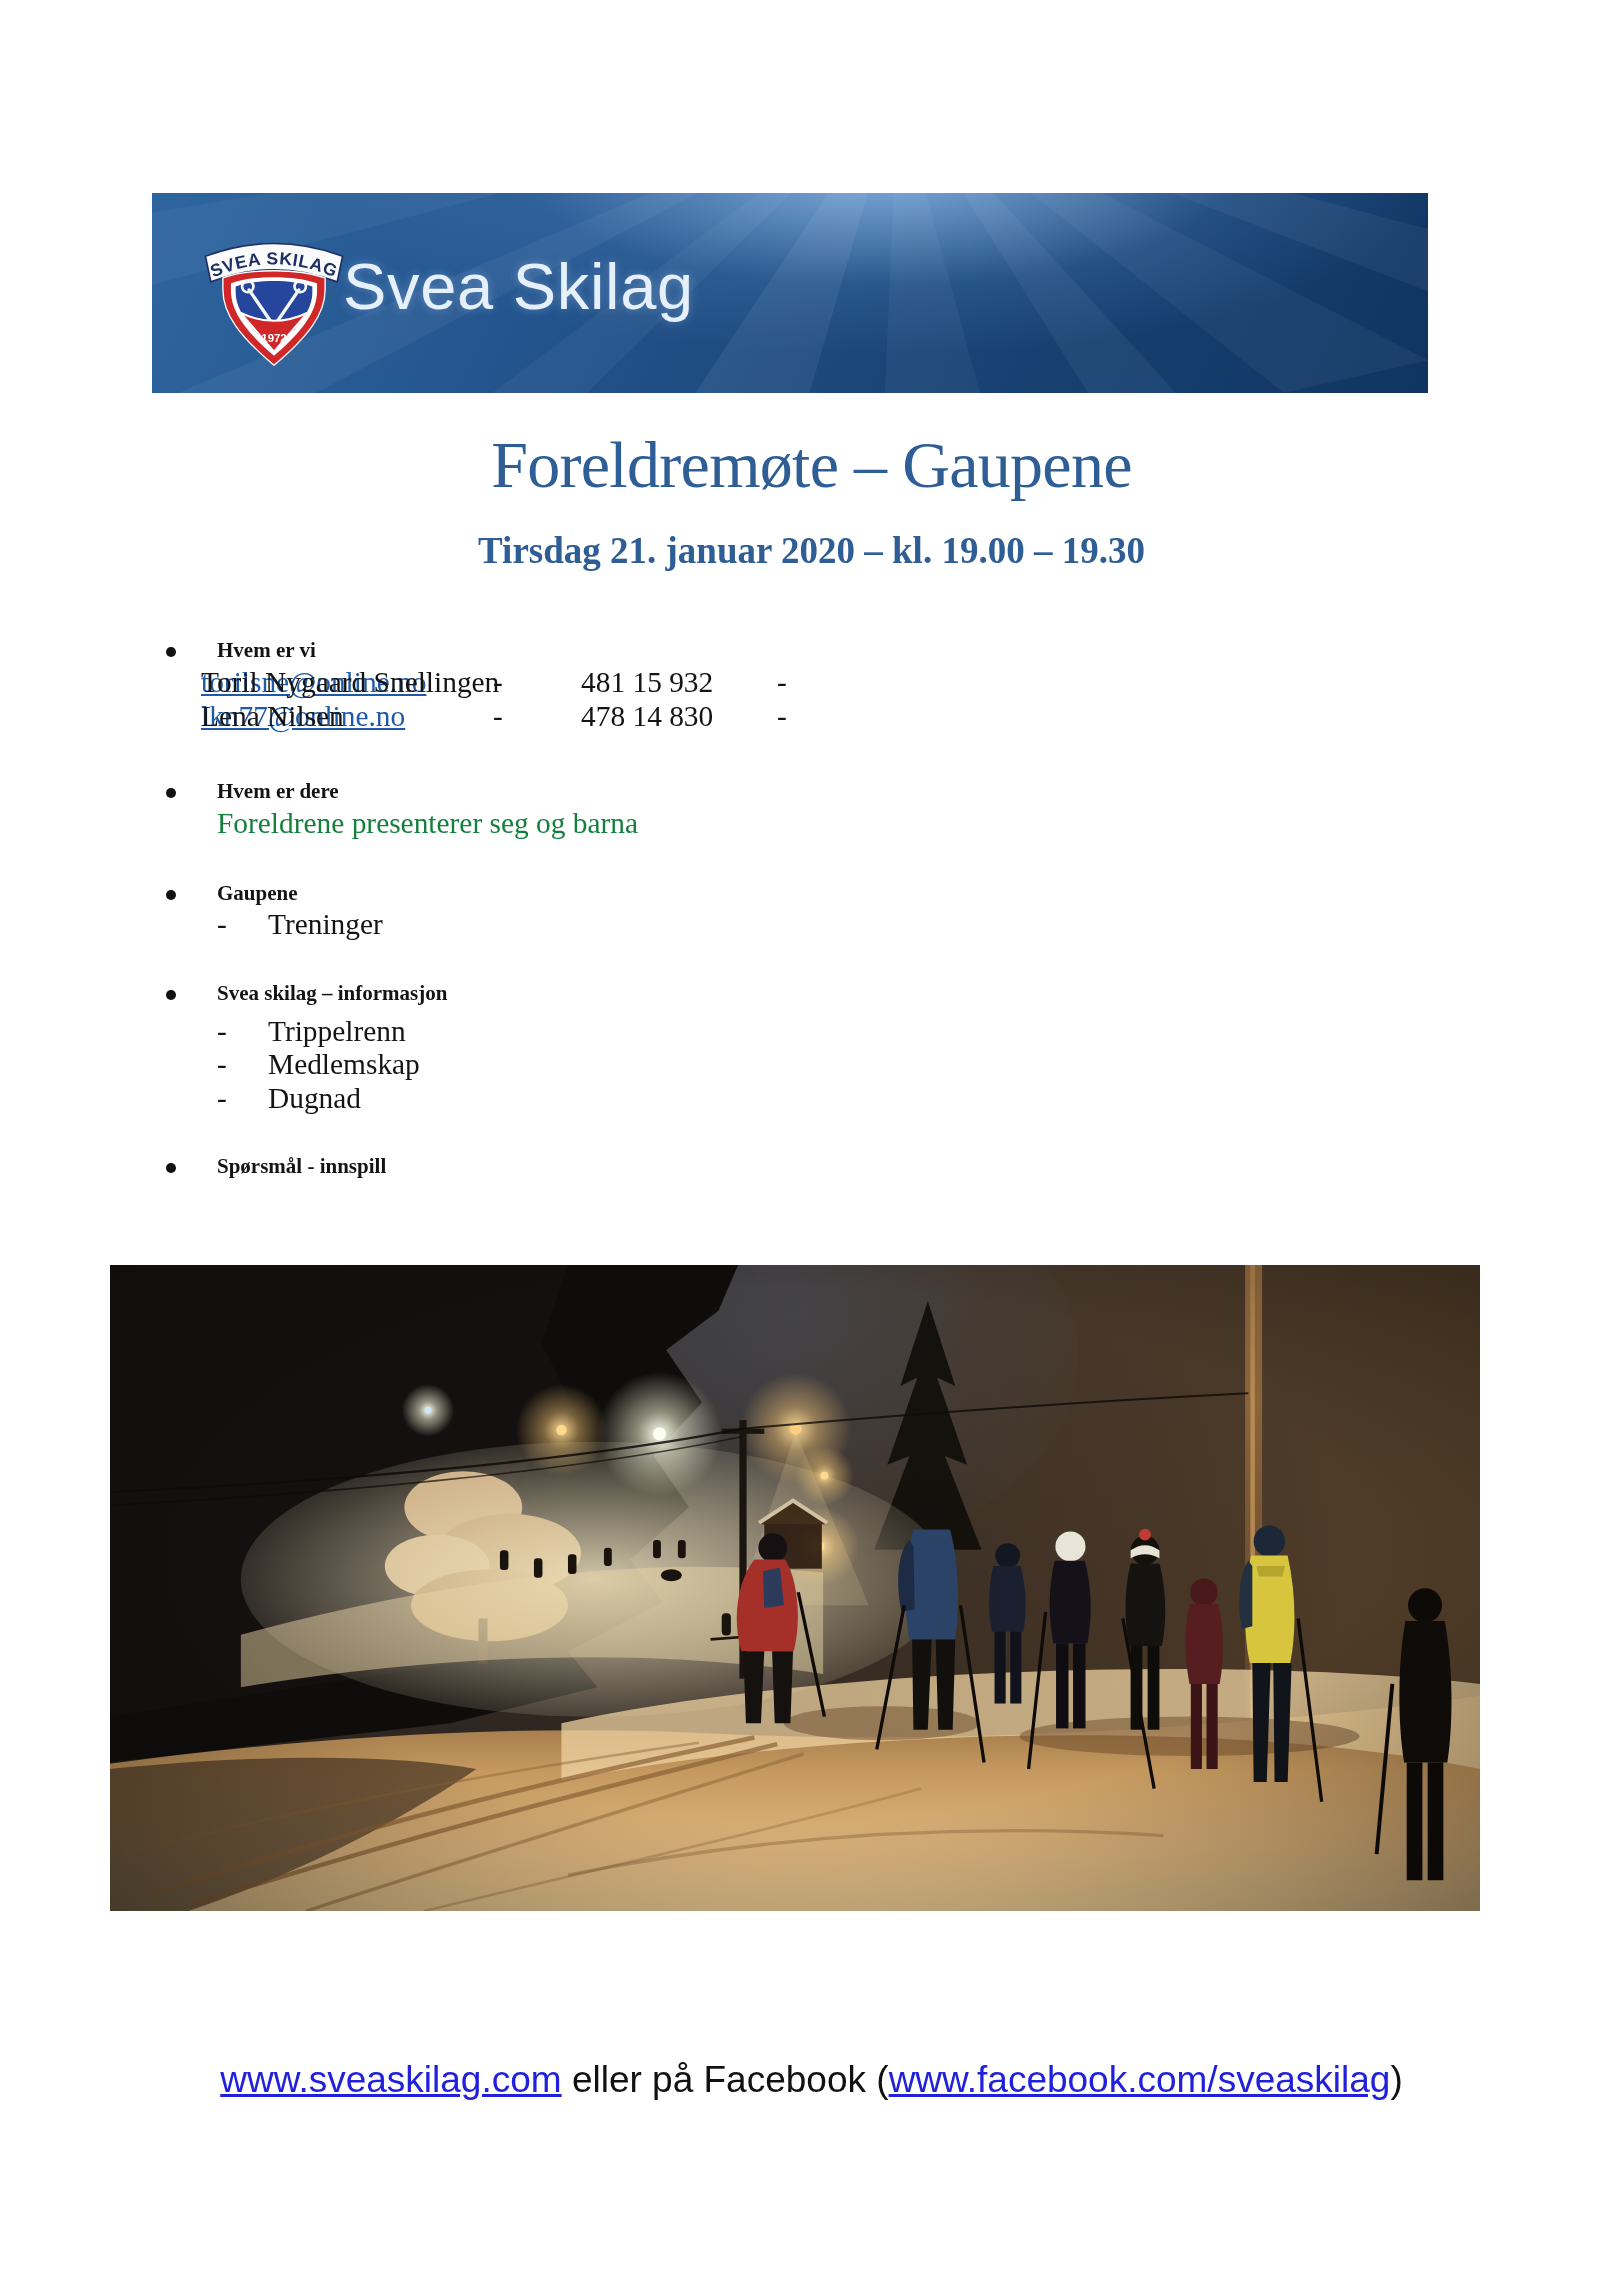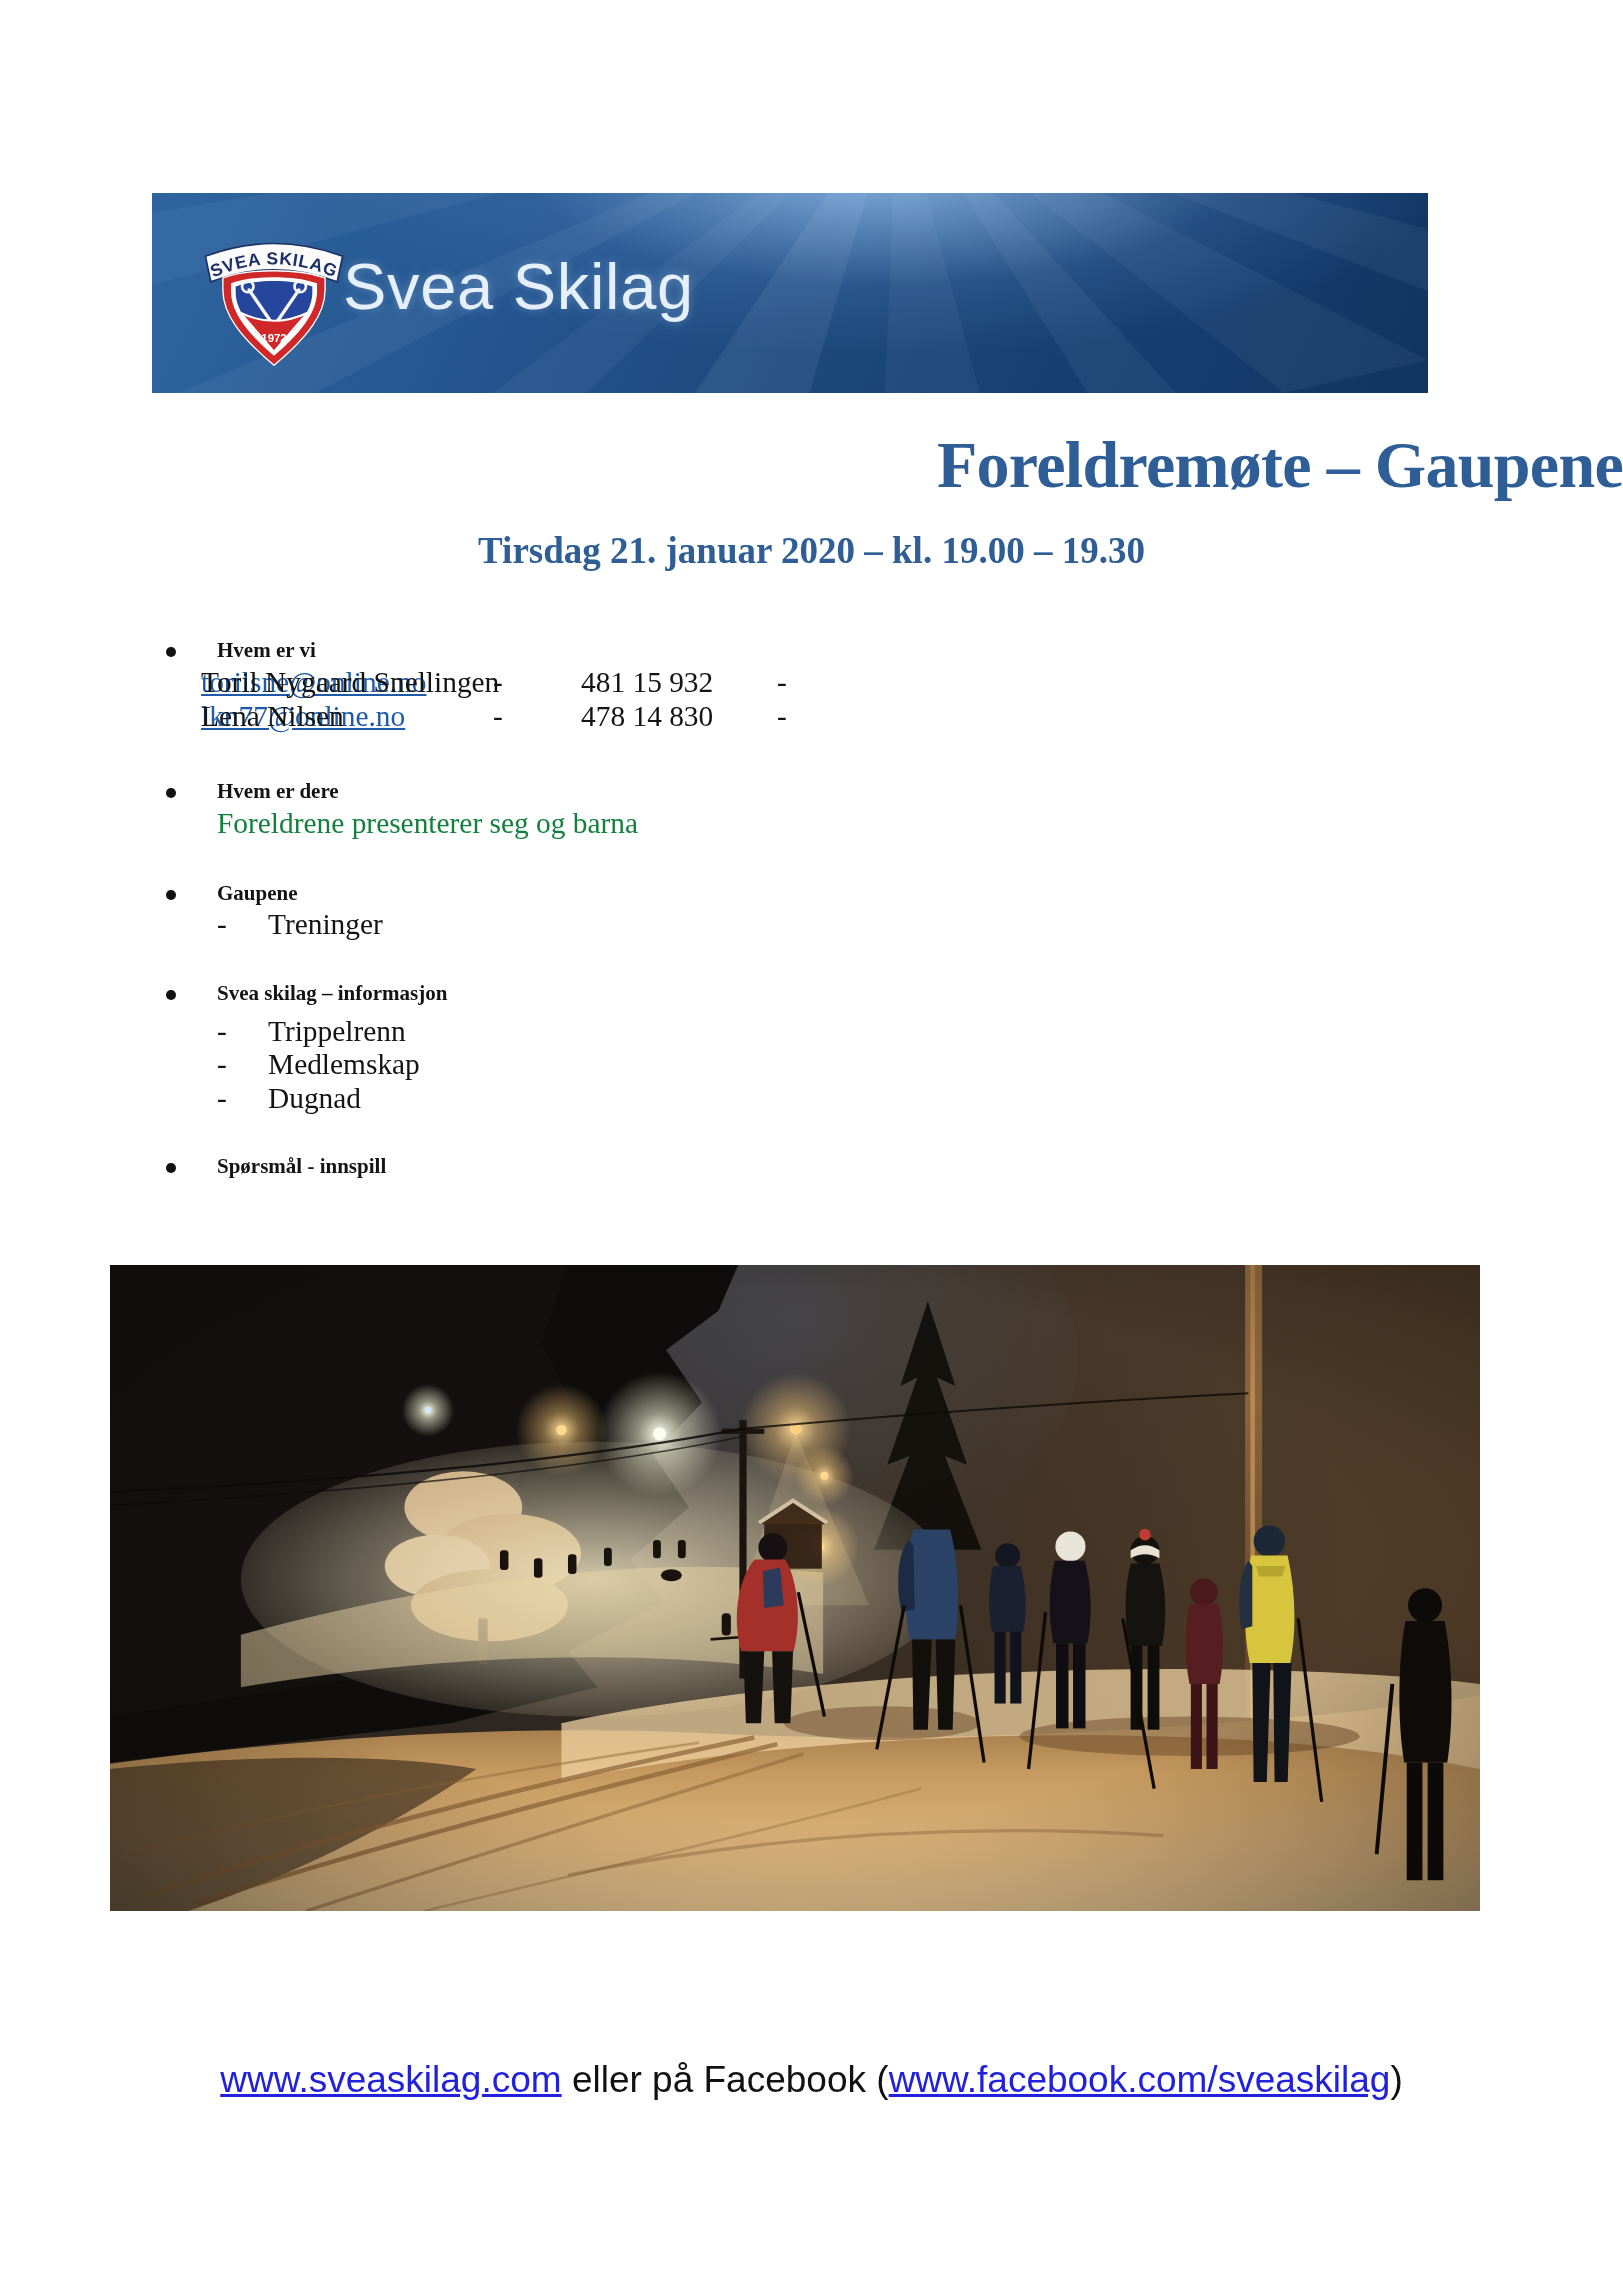--- a/index.html
+++ b/index.html
@@ -25,8 +25,8 @@
   }
   
   .title{
-    position:absolute;left:0;right:0;top:427px;margin:0;text-align:right;
-    font-size:66px;font-weight:bold;color:#2e5e95;letter-spacing:-0.7px;
+    position:absolute;left:0;right:0;top:427px;margin:0;text-align:center;
+    font-size:66px;font-weight:normal;color:#2e5e95;letter-spacing:-0.7px;
   }
   .subtitle{
     position:absolute;left:0;right:0;top:512px;margin:17px;text-align:center;

